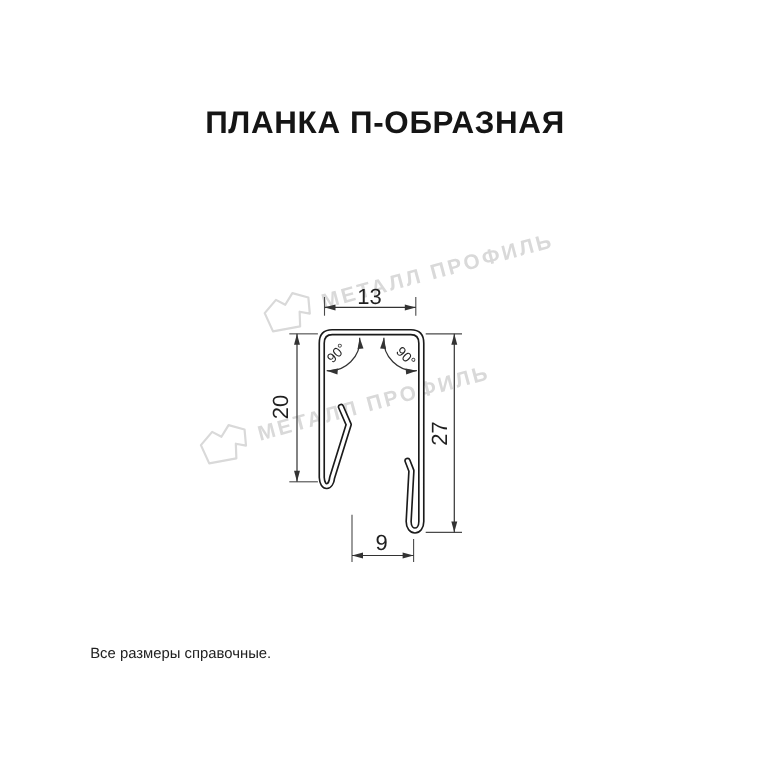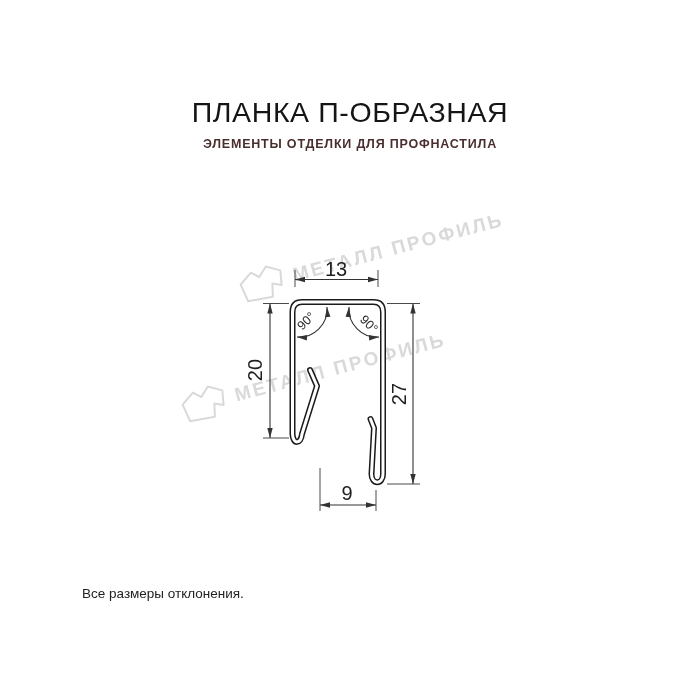--- a/index.html
+++ b/index.html
@@ -10,7 +10,7 @@
   
   .header{position:absolute;left:0;top:99px;width:700px;text-align:center;}
   .title{
-    font-size:28.5px;line-height:27.5px;font-weight:400;color:#151515;
+    font-size:28.5px;line-height:27.5px;font-weight:700;color:#151515;
     letter-spacing:0.6px;
   }
   .subtitle{

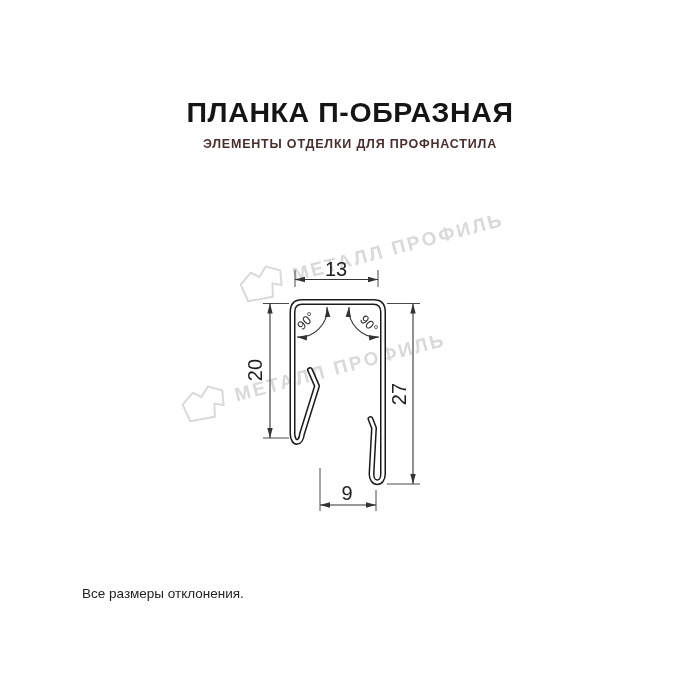--- a/index.html
+++ b/index.html
@@ -61,7 +61,6 @@
   <div class="title">
     <div>ПЛАНКА П-ОБРАЗНАЯ</div>
   </div>
-  <div class="subtitle">ЭЛЕМЕНТЫ ОТДЕЛКИ ДЛЯ ПРОФНАСТИЛА</div>
 </div>
 
 <div class="drawing">

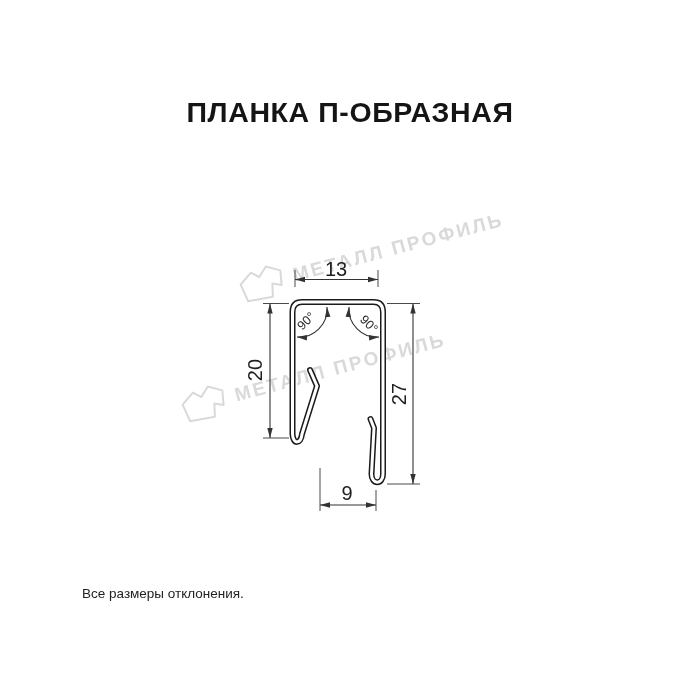--- a/index.html
+++ b/index.html
@@ -131,7 +131,7 @@
 </div>
 
 <div class="footer">
-  <div>Все размеры отклонения.</div>
+  <div>Все размеры справочные.</div>
 </div>
 
 </body></html>

